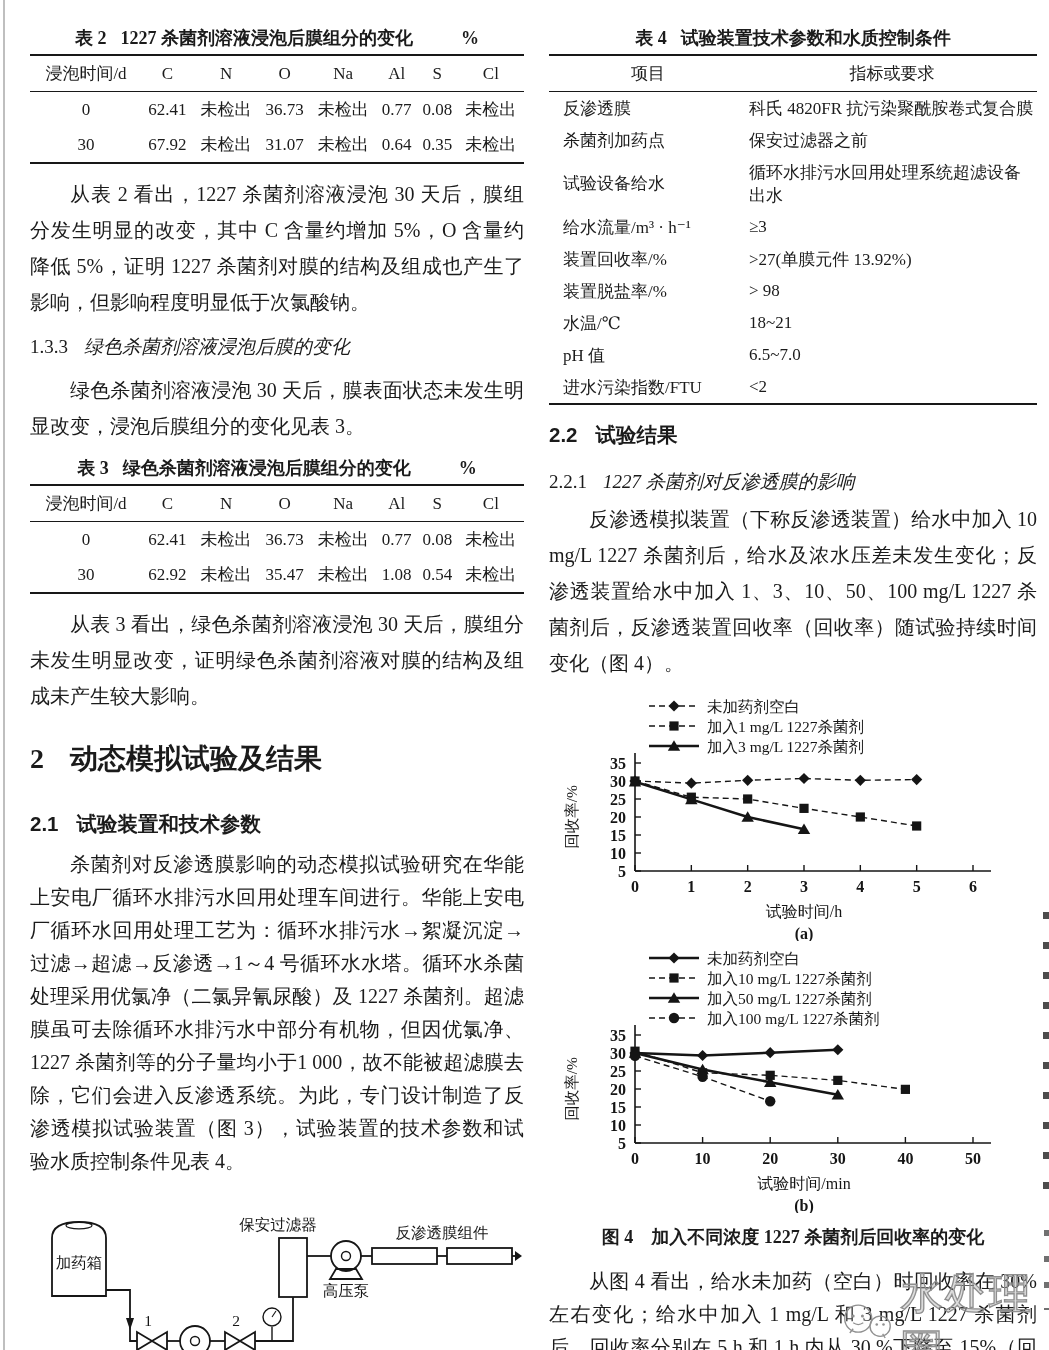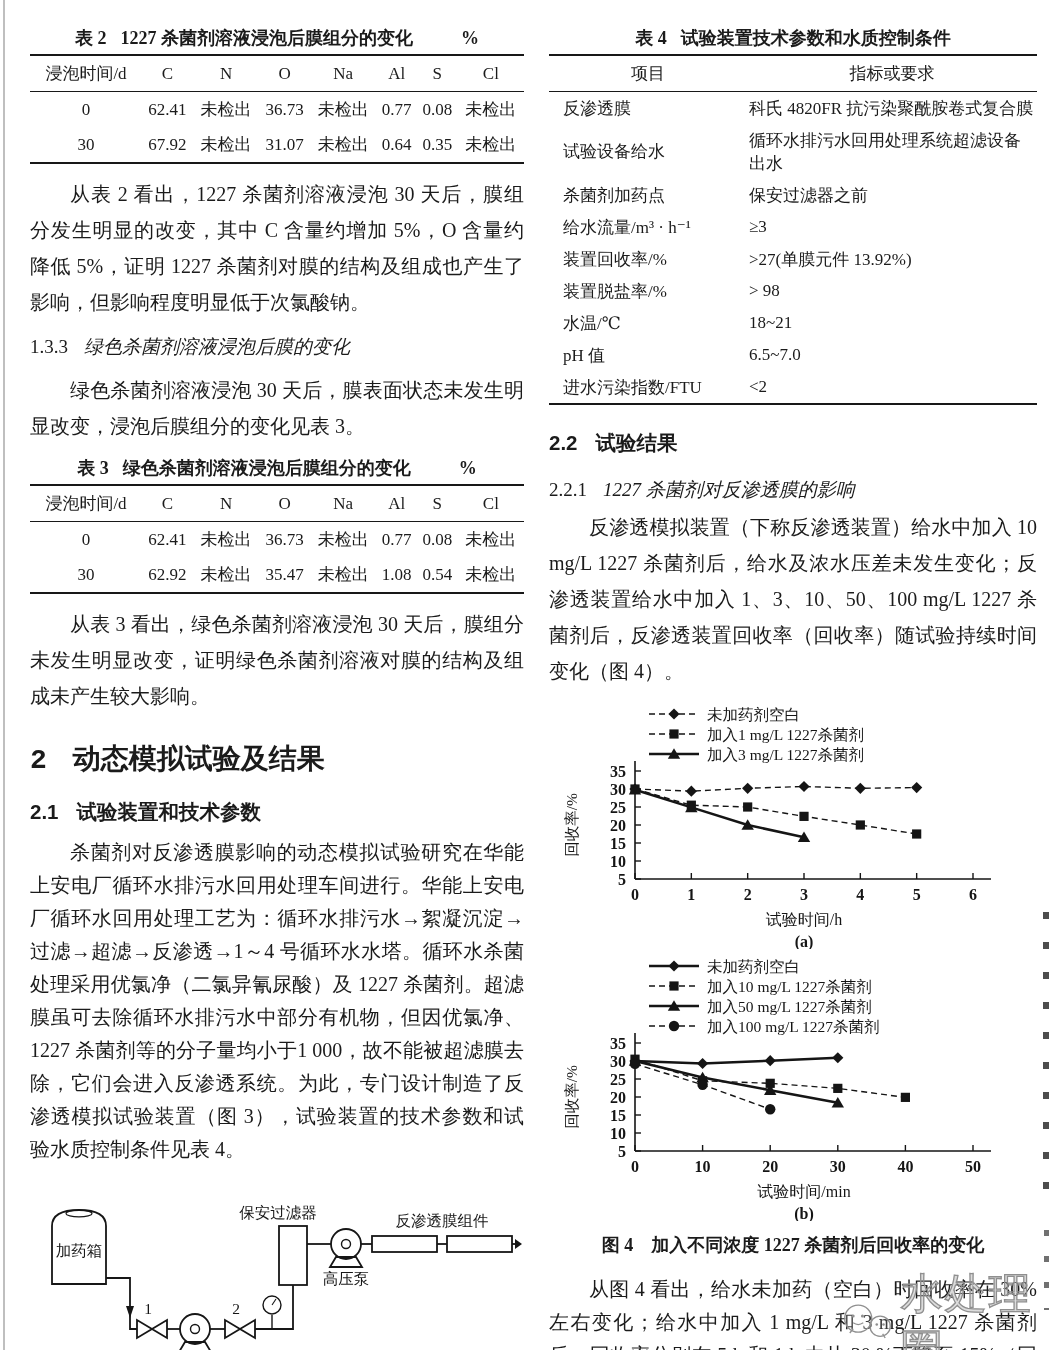--- a/index.html
+++ b/index.html
@@ -239,12 +239,12 @@
             <td>科氏 4820FR 抗污染聚酰胺卷式复合膜</td>
           </tr>
           <tr>
+            <td>杀菌剂加药点</td>
+            <td>保安过滤器之前</td>
+          </tr>
+          <tr>
             <td>试验设备给水</td>
             <td>循环水排污水回用处理系统超滤设备出水</td>
-          </tr>
-          <tr>
-            <td>杀菌剂加药点</td>
-            <td>保安过滤器之前</td>
           </tr>
           <tr>
             <td>给水流量/m³ · h⁻¹</td>

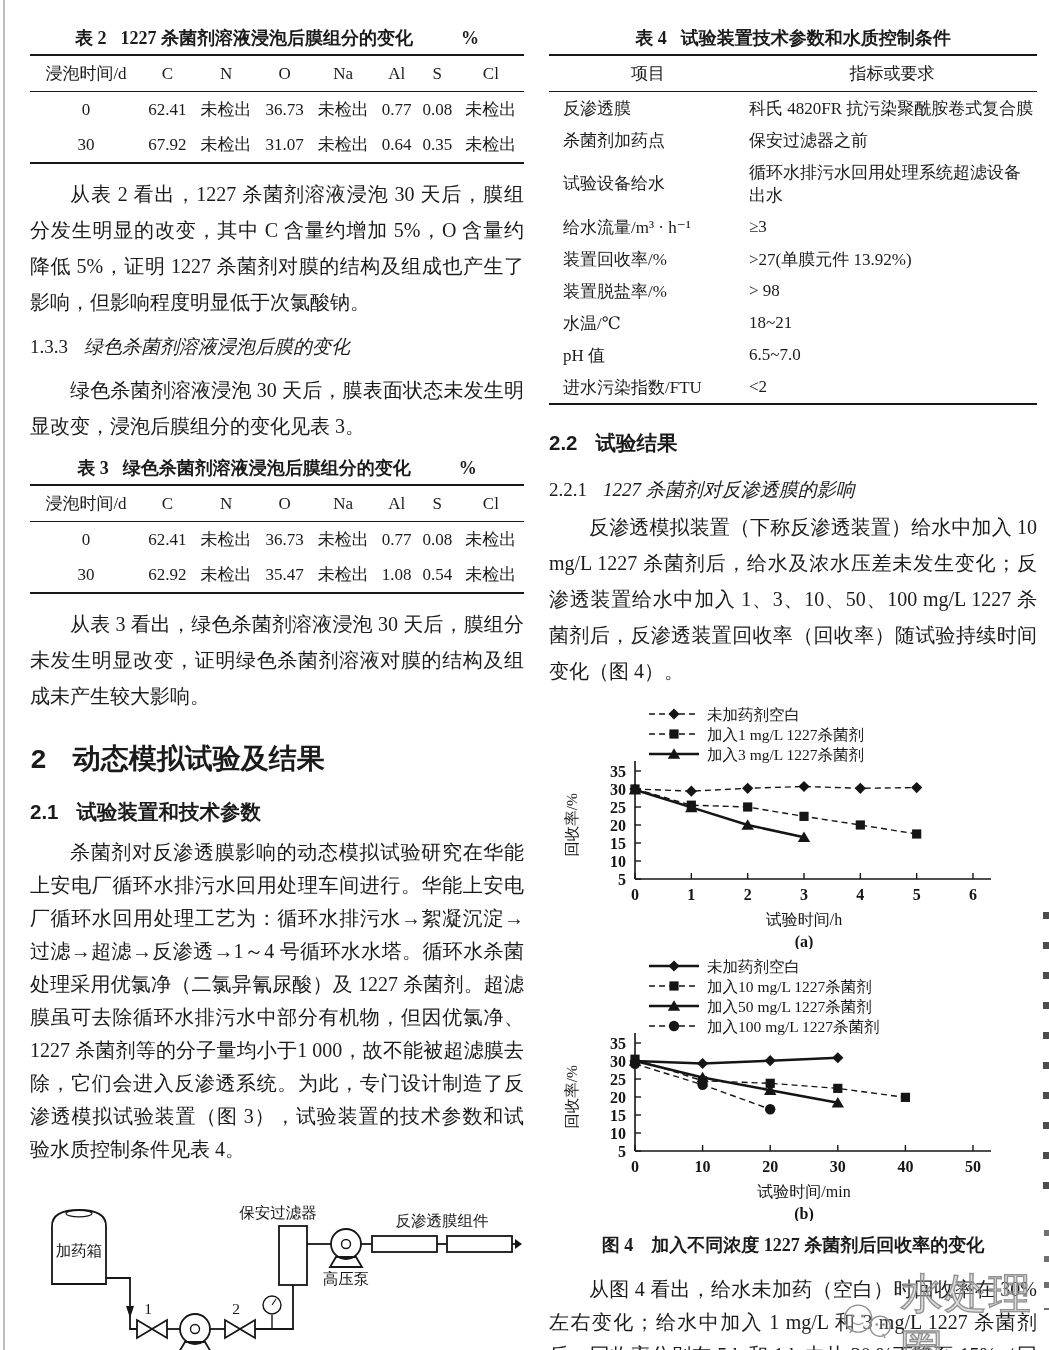--- a/index.html
+++ b/index.html
@@ -273,7 +273,7 @@
         </tbody>
       </table>
 
-    <div class="h-sec2" style="margin-top:24px;">
+    <div class="h-sec2" style="margin-top:16px;">
       <span class="num">2.2</span><span>试验结果</span>
     </div>
     <div class="h-kai" style="margin:20px 0 2px;">

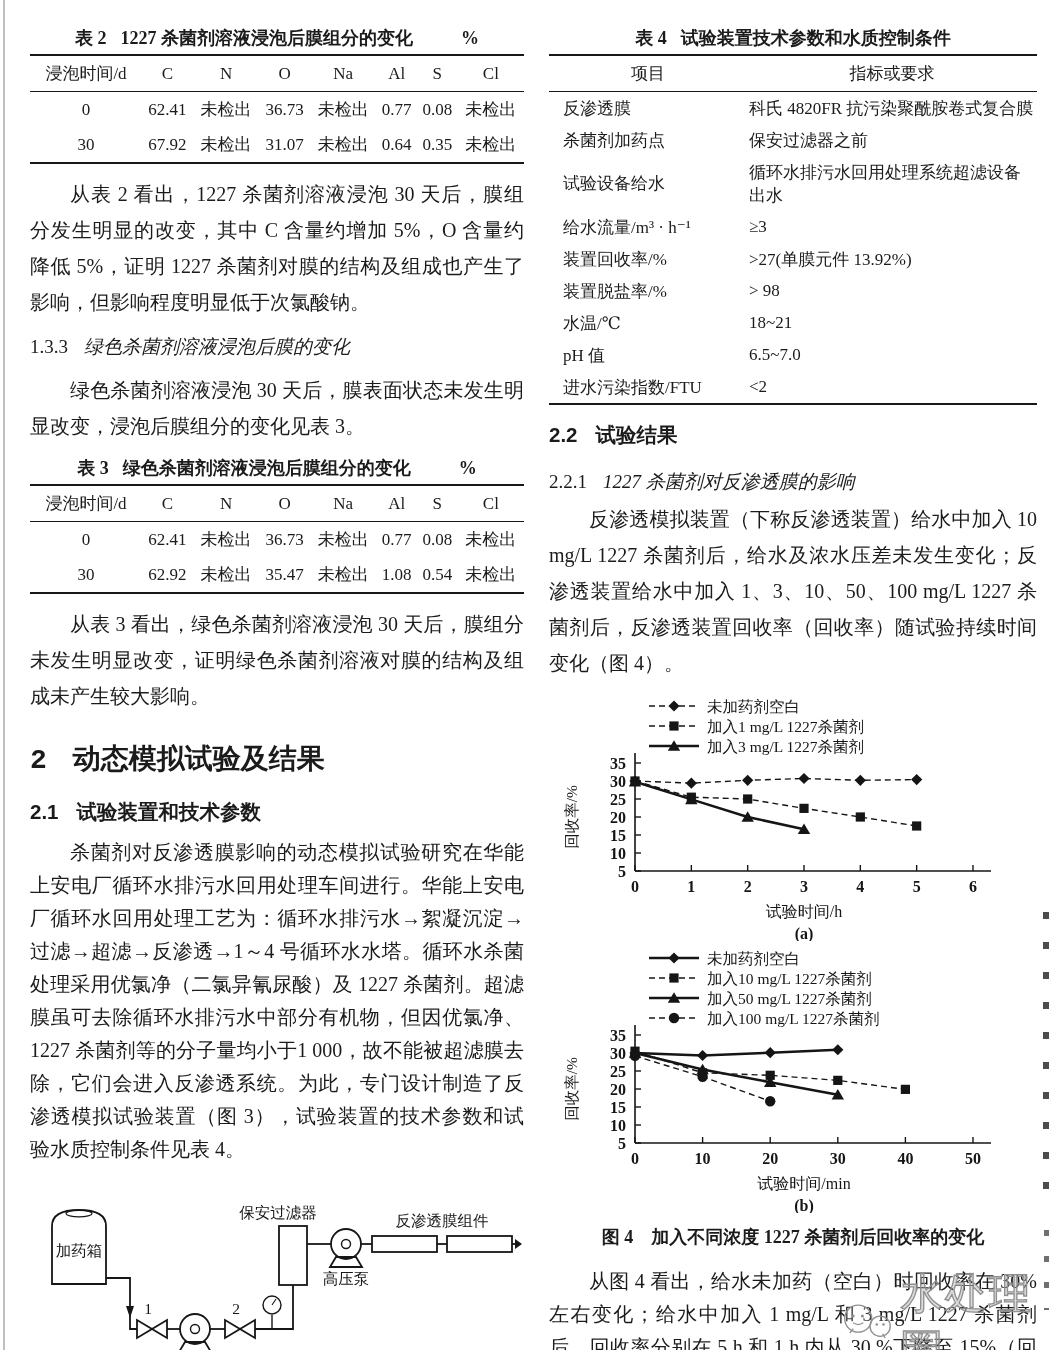--- a/index.html
+++ b/index.html
@@ -32,7 +32,7 @@
 
   .h-kai{font-size:19px;font-style:italic;margin:14px 0 6px;}
   .h-kai .num{font-style:normal;margin-right:16px;}
-  .h-sec1{font-size:28px;font-weight:bold;margin:26px 0 20px;font-family:Liberation Mono, monospace;}
+  .h-sec1{font-size:28px;font-weight:bold;margin:26px 0 32px;font-family:Liberation Serif, serif;}
   .h-sec1 .num{margin-right:26px;}
   .h-sec2{font-size:20.5px;font-weight:bold;margin:18px 0 8px;font-family:"Liberation Sans","DejaVu Sans",sans-serif;}
   .h-sec2 .num{margin-right:18px;}

